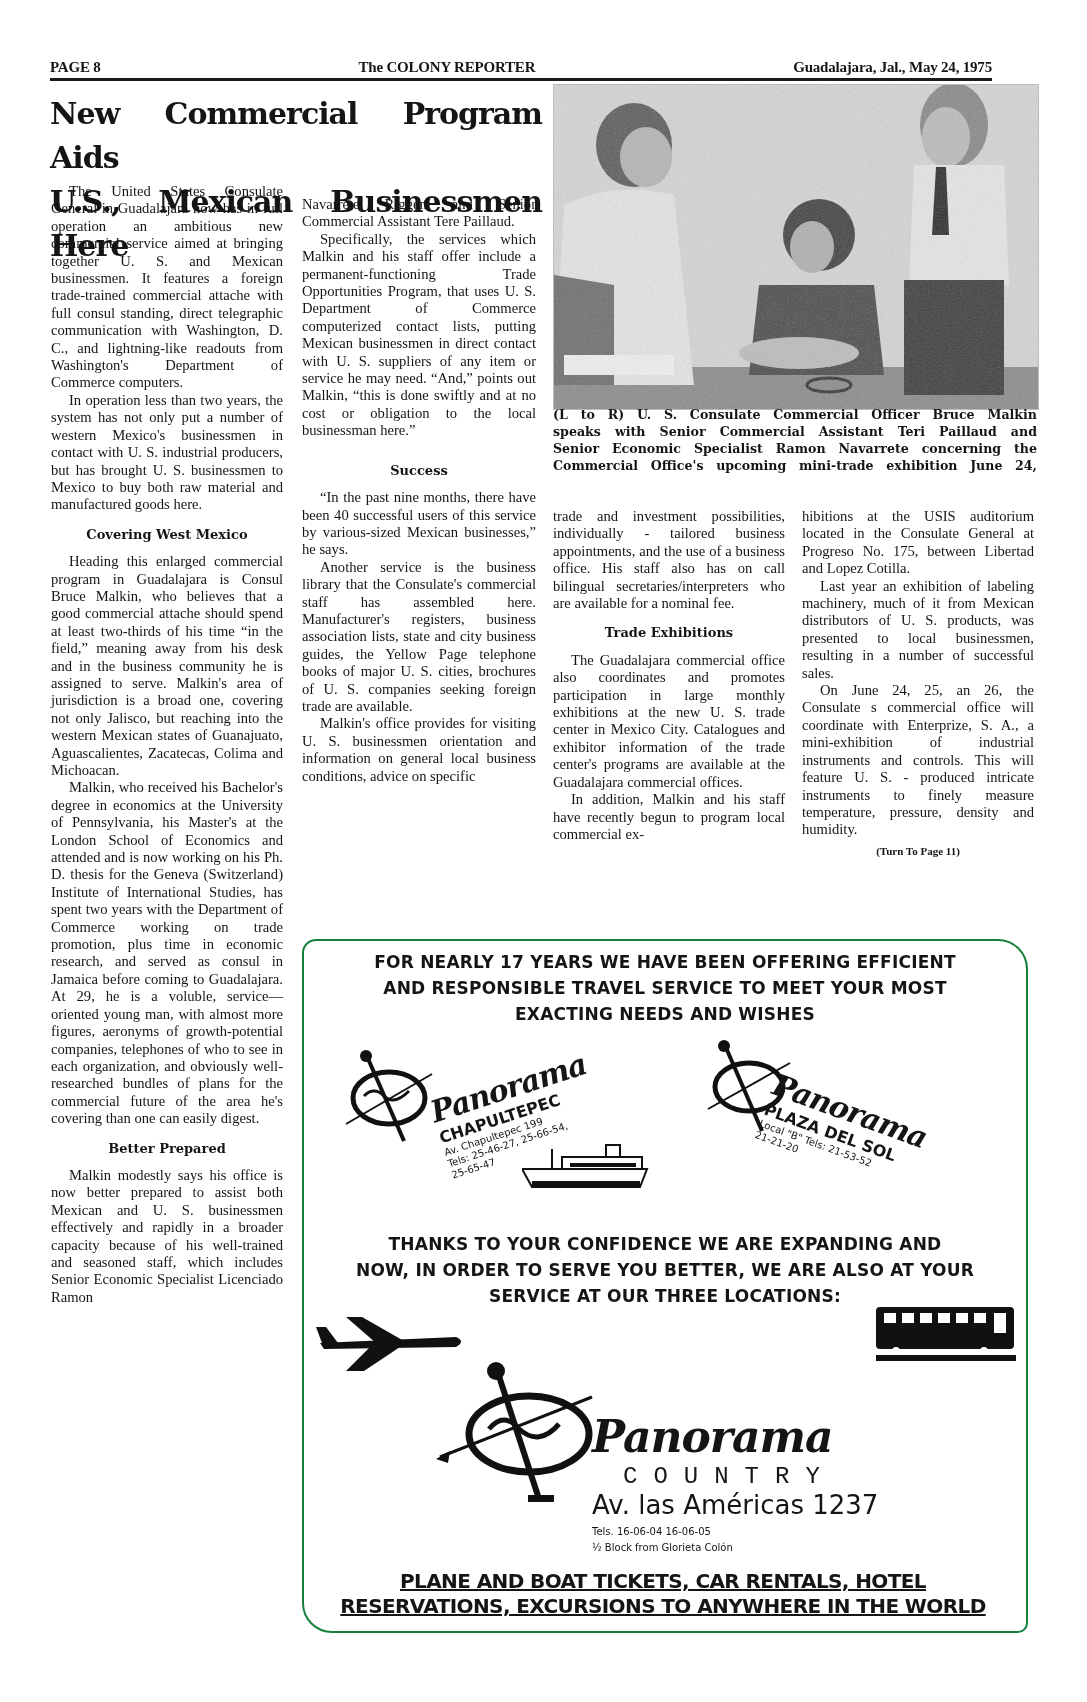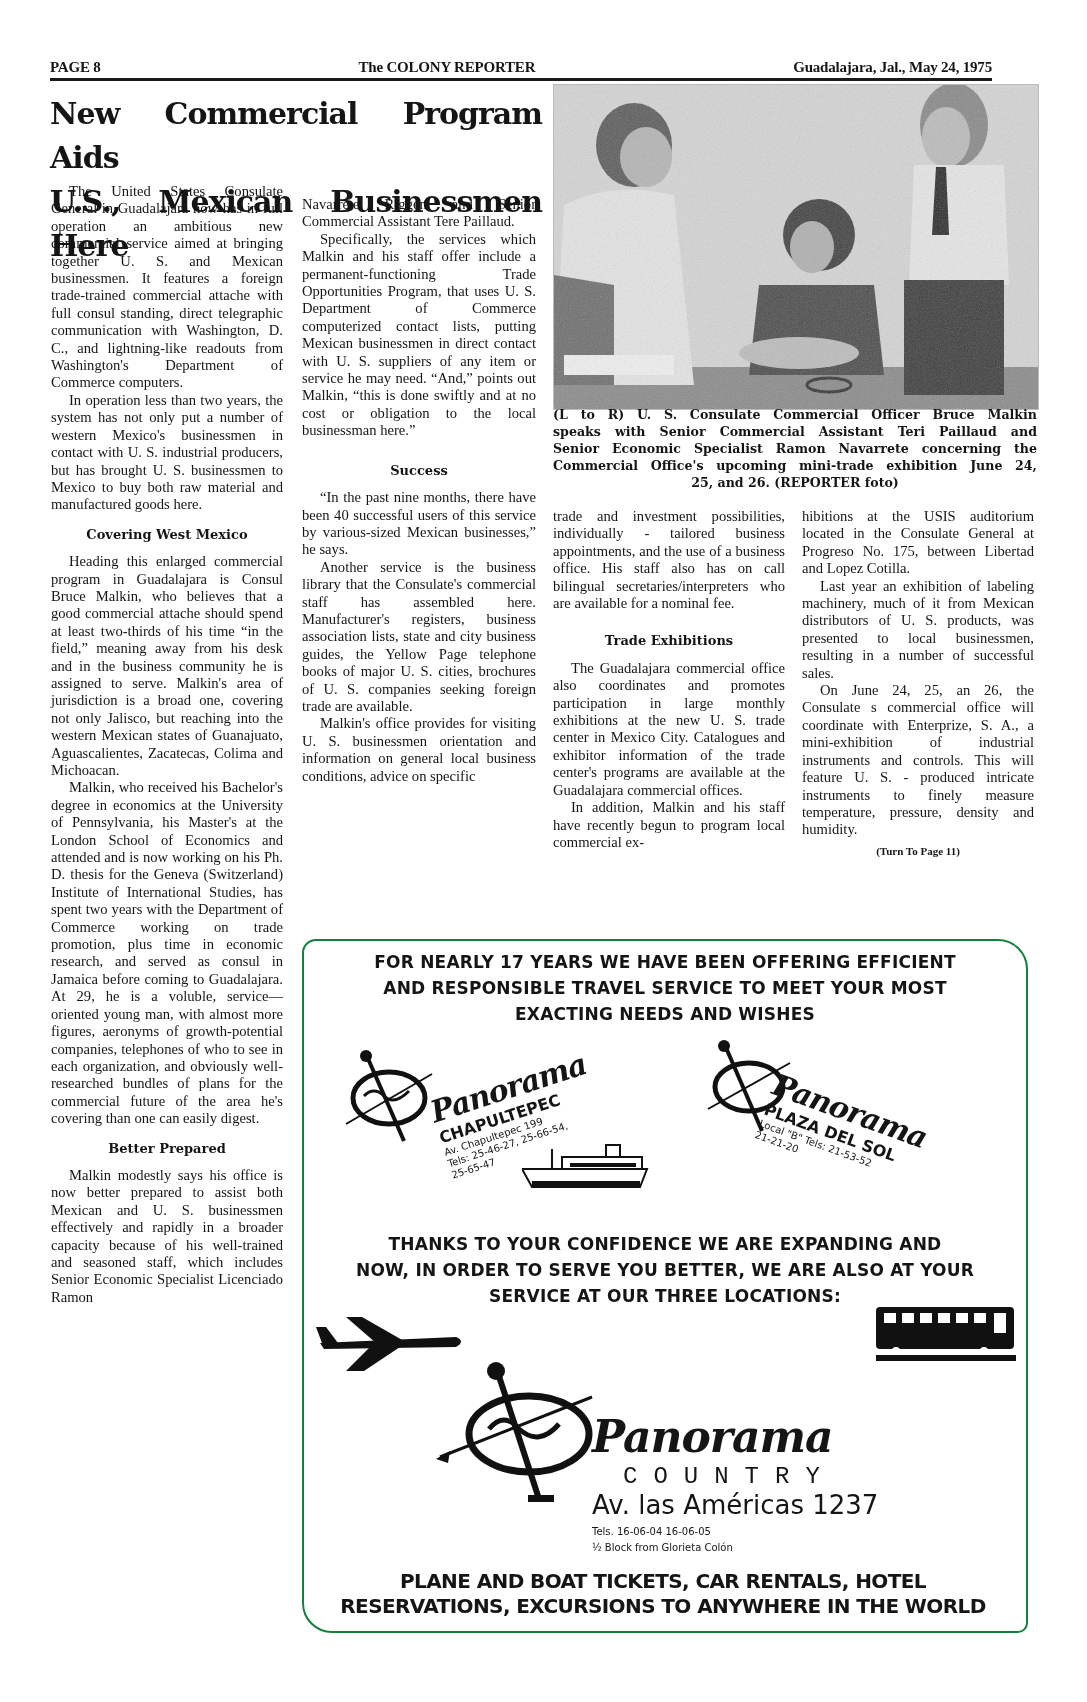--- a/index.html
+++ b/index.html
@@ -111,7 +111,6 @@
   <span style="text-align-last:justify">speaks with Senior Commercial Assistant Teri Paillaud and</span>
   <span style="text-align-last:justify">Senior Economic Specialist Ramon Navarrete concerning the</span>
   <span style="text-align-last:justify">Commercial Office's upcoming mini-trade exhibition June 24,</span>
-  <span class="last">25, and 26. (REPORTER foto)</span>
 </p>
 
 <div class="col col3">

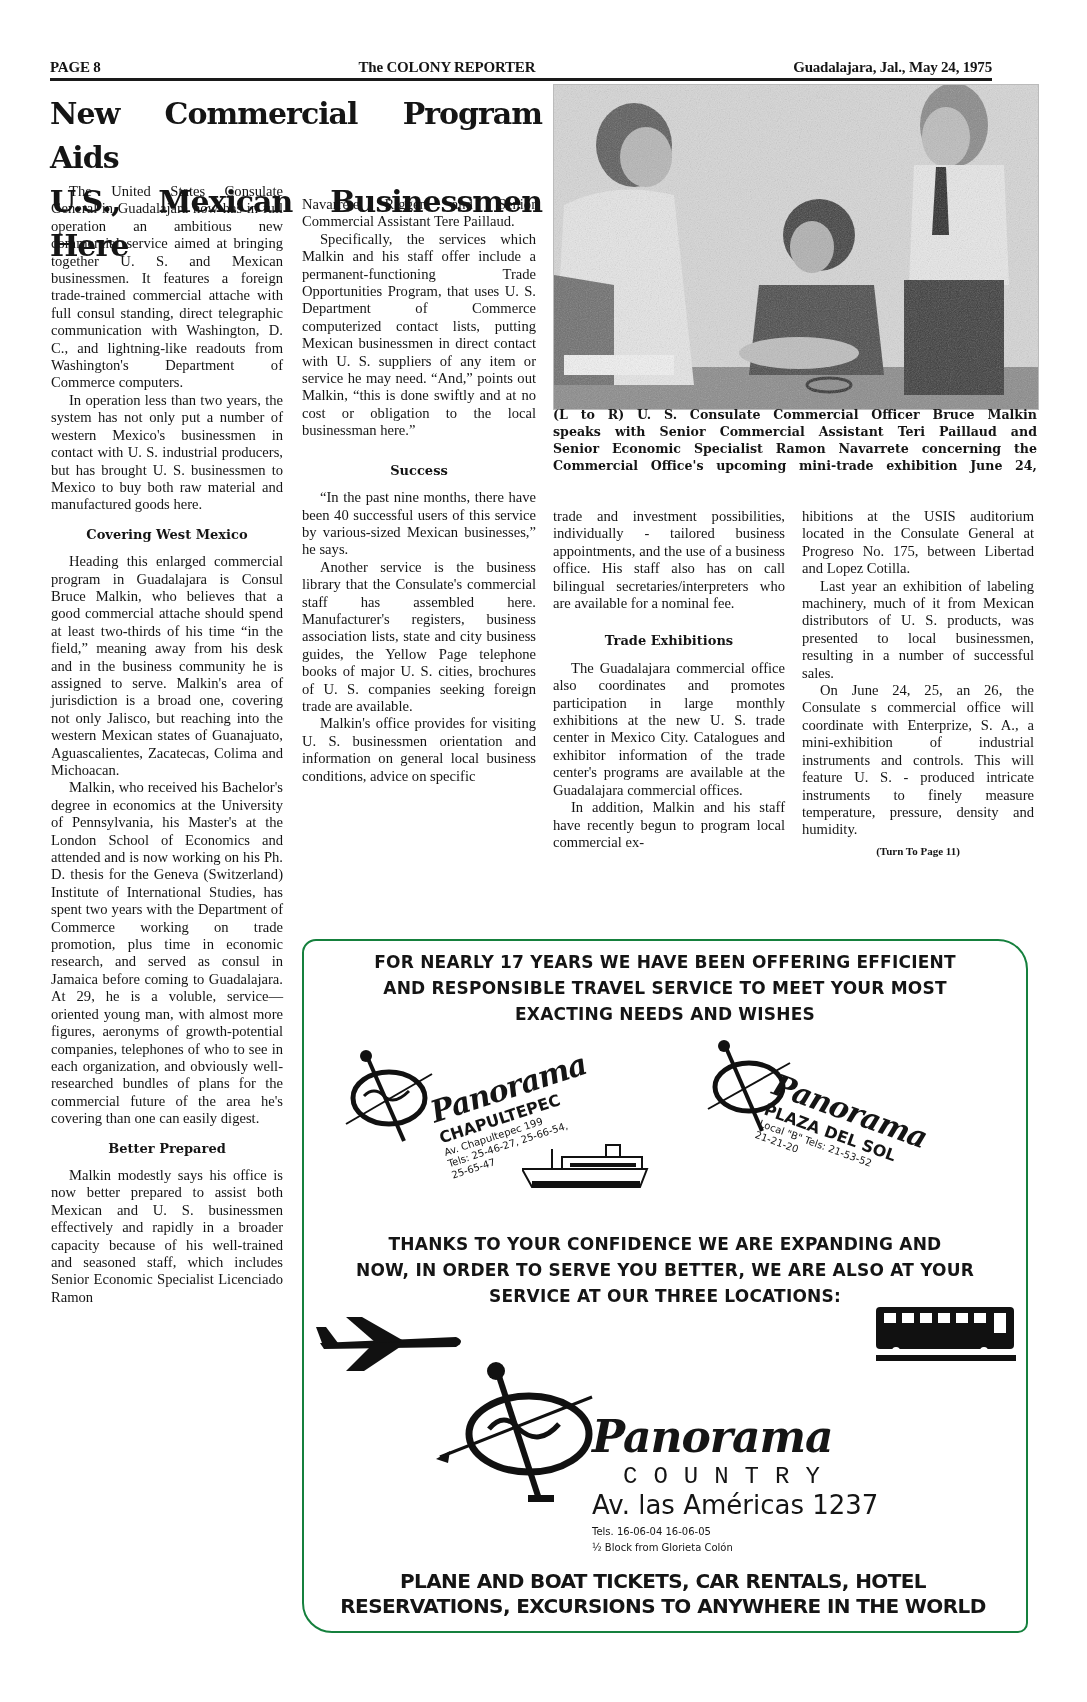--- a/index.html
+++ b/index.html
@@ -115,7 +115,7 @@
 
 <div class="col col3">
   <p style="text-indent:0">trade and investment possibilities, individually - tailored business appointments, and the use of a business office. His staff also has on call bilingual secretaries/interpreters who are available for a nominal fee.</p>
-  <h4 style="margin-top:20px">Trade Exhibitions</h4>
+  <h4 style="margin-top:12px">Trade Exhibitions</h4>
   <p>The Guadalajara commercial office also coordinates and promotes participation in large monthly exhibitions at the new U. S. trade center in Mexico City. Catalogues and exhibitor information of the trade center's programs are available at the Guadalajara commercial offices.</p>
   <p>In addition, Malkin and his staff have recently begun to program local commercial ex-</p>
 </div>

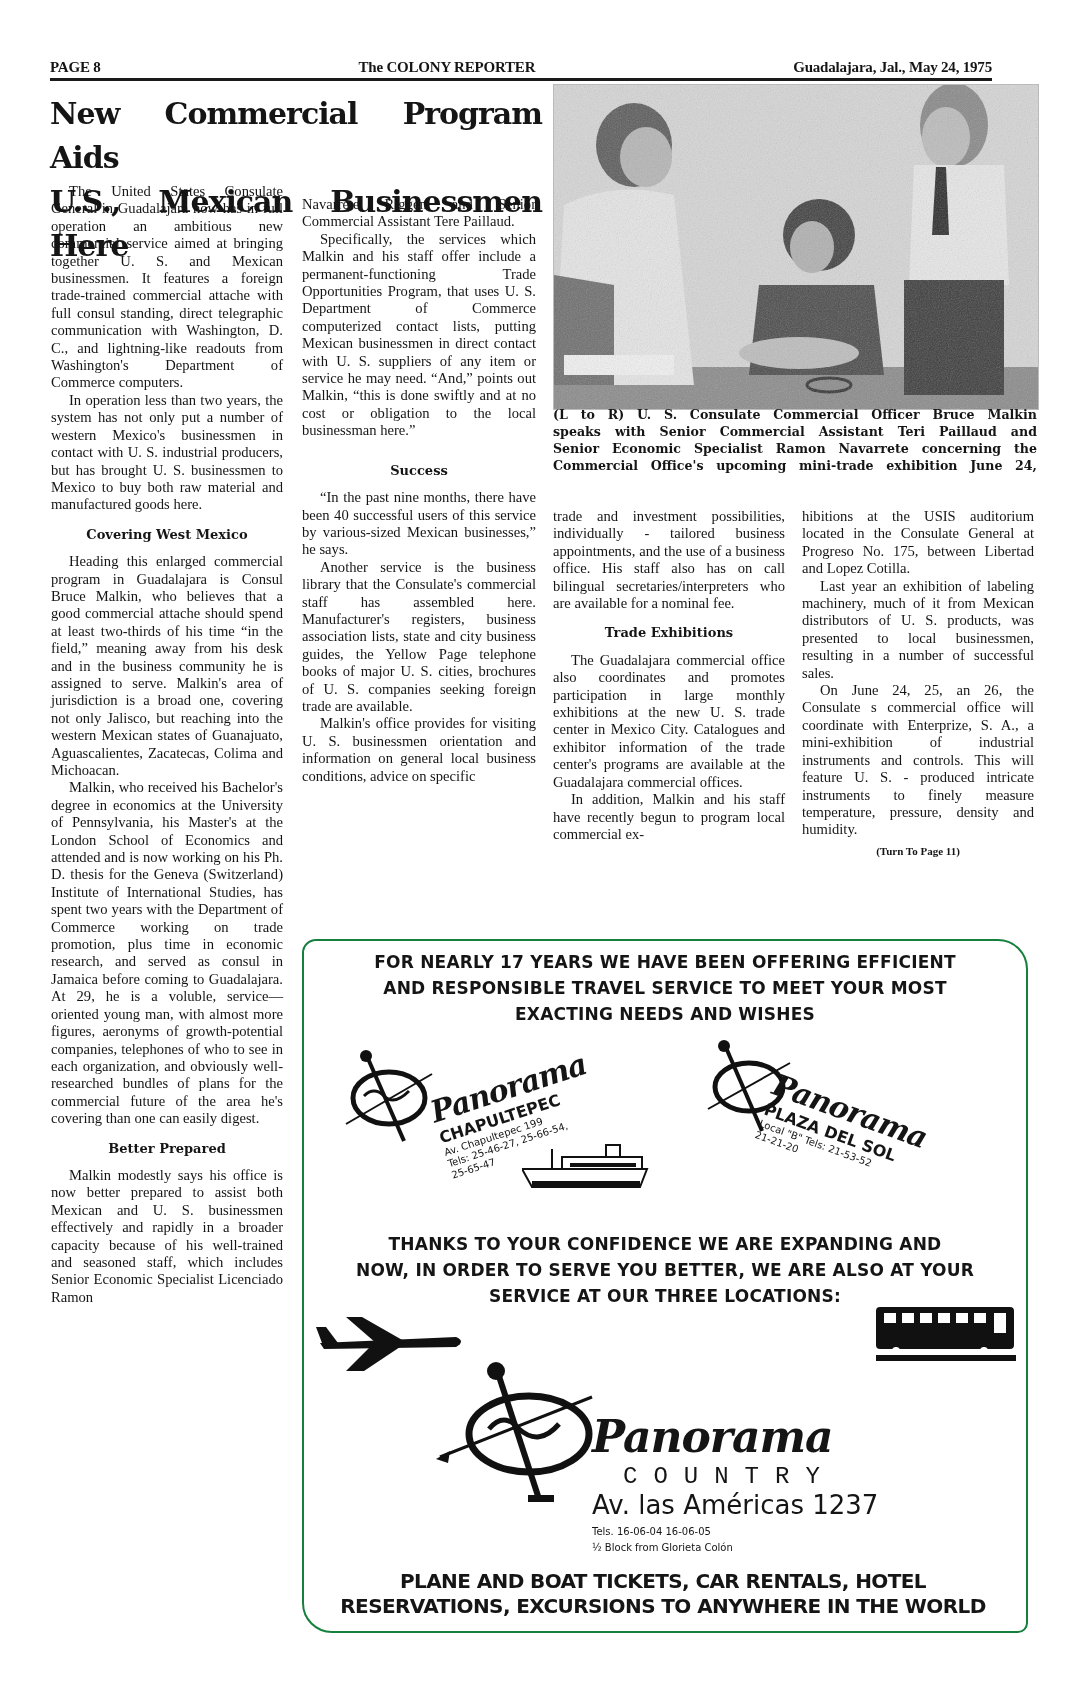--- a/index.html
+++ b/index.html
@@ -34,7 +34,7 @@
   .country .addr { font-family: "DejaVu Sans", sans-serif; font-size: 26px; display: block; line-height: 26px; }
   .country .small { font-family: "DejaVu Sans", sans-serif; font-size: 10px; display: block; line-height: 16px; }
   .ad-foot { position: absolute; left: -6px; width: 730px; bottom: 12px; text-align: center; font-family: "DejaVu Sans", sans-serif; font-weight: bold; font-size: 20px; line-height: 25px; letter-spacing: -0.6px; }
-  .ad-foot span { display: block; }
+  .ad-foot span { display: block; text-decoration: underline; }
   svg { display: block; }
 </style>
 </head>

